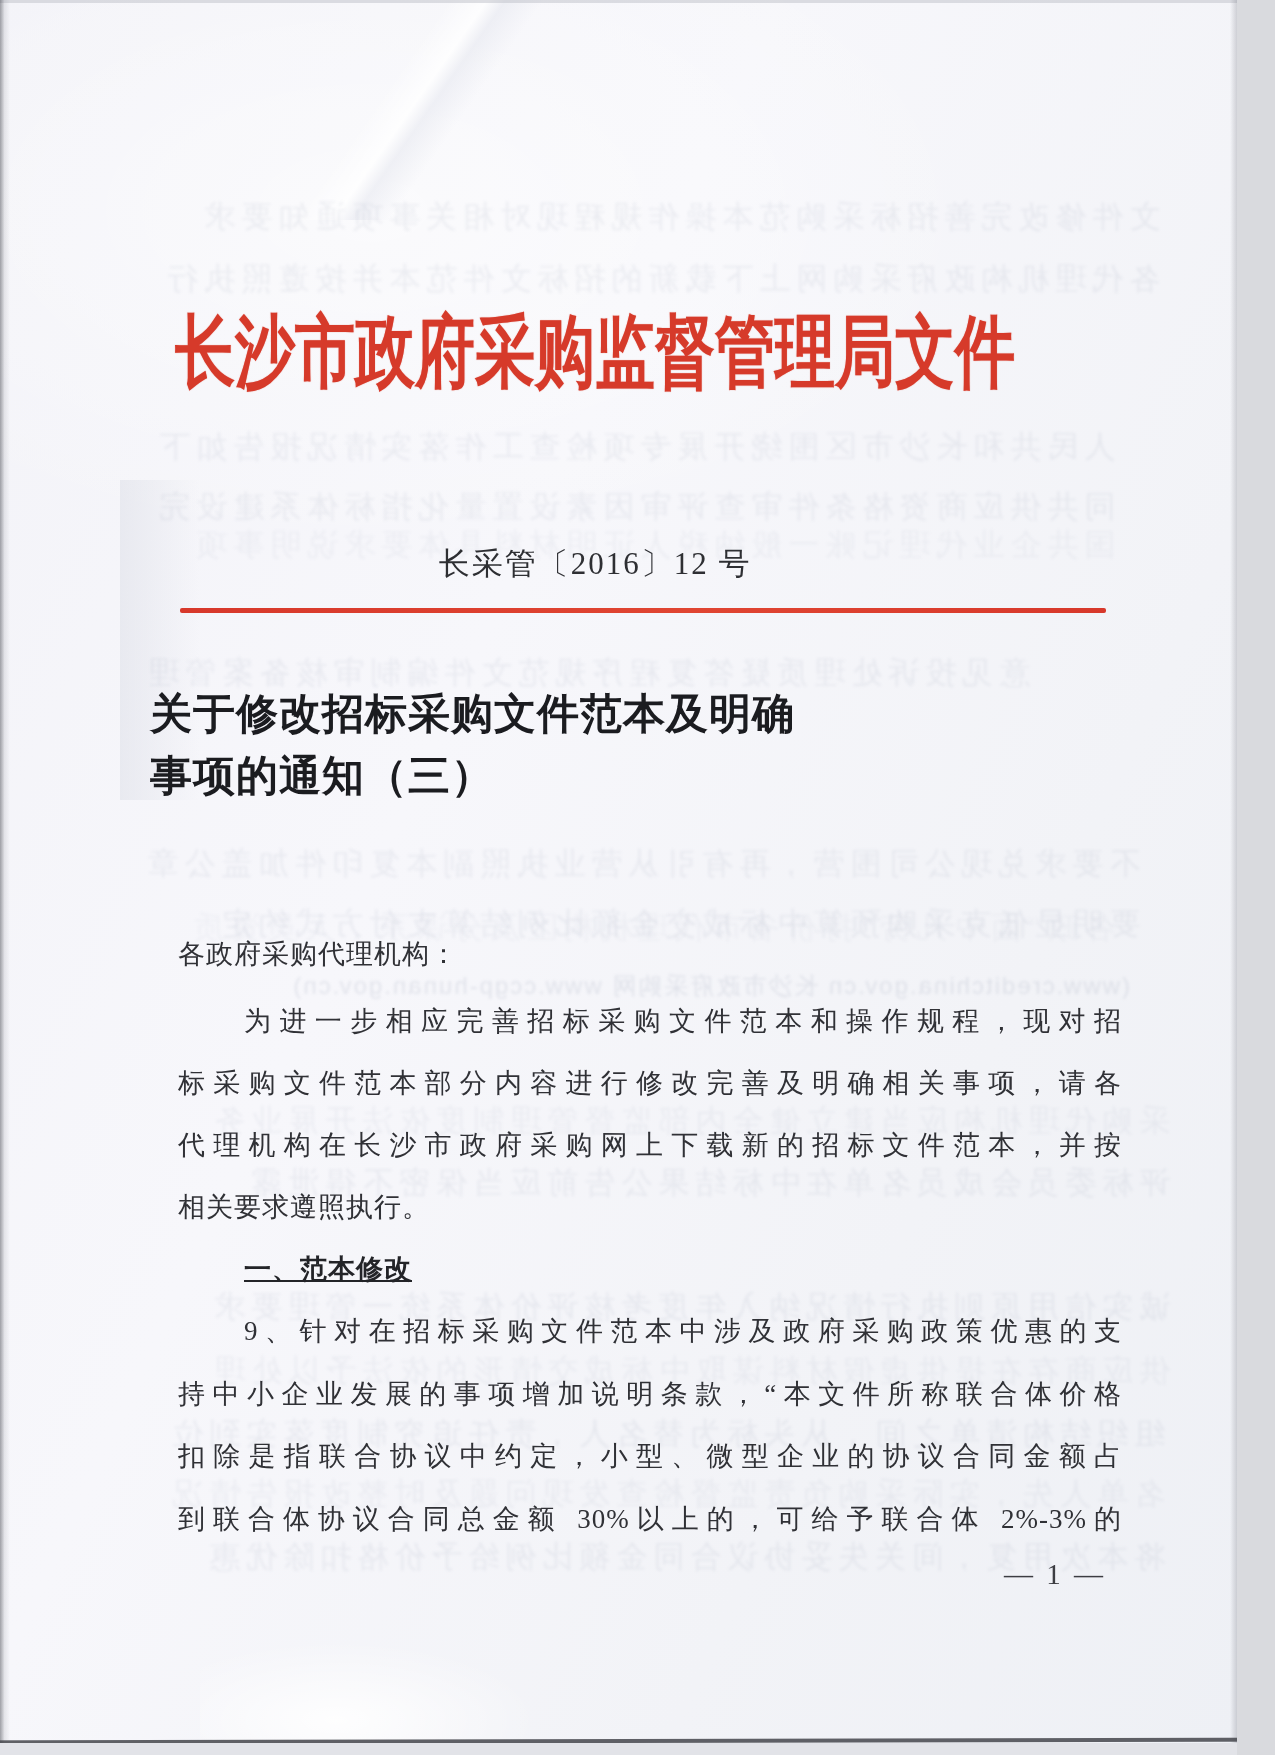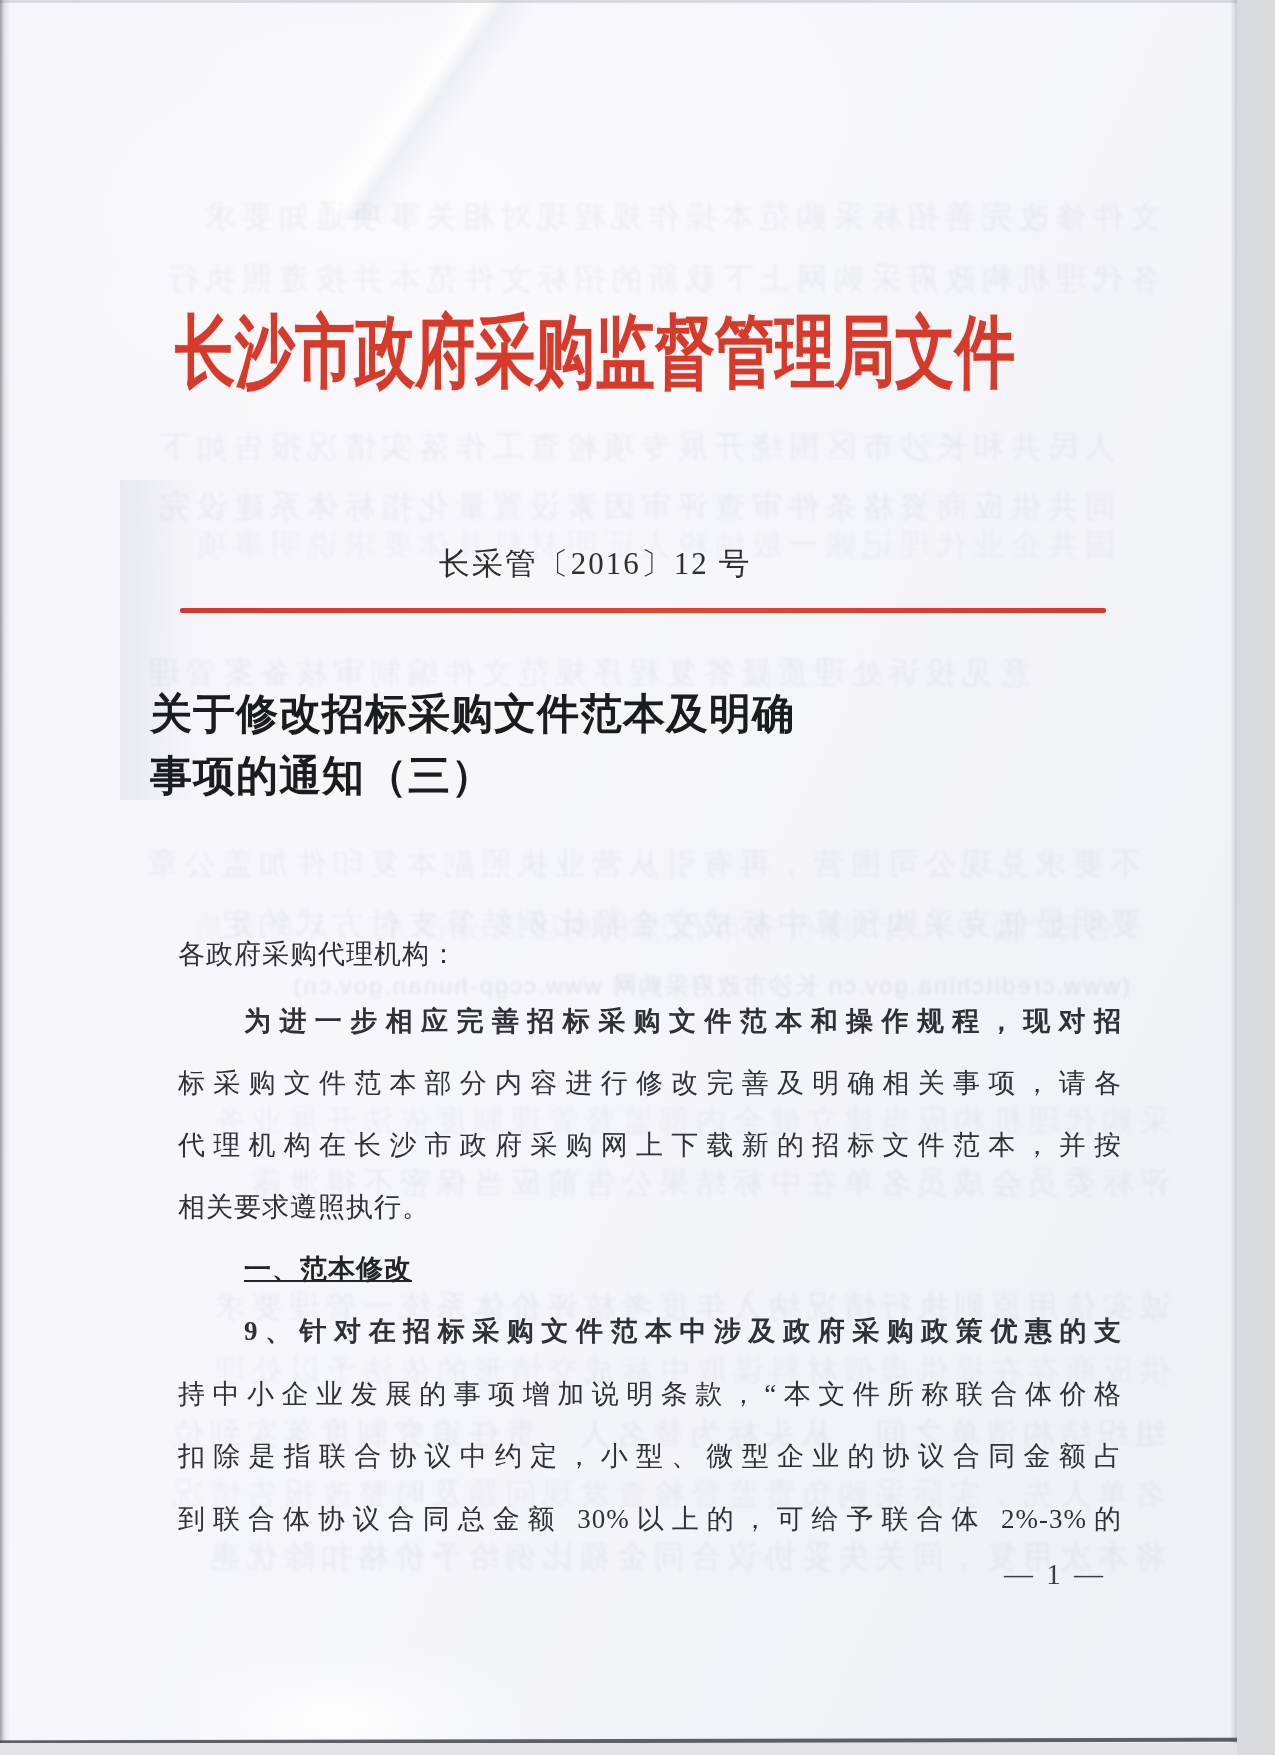--- a/index.html
+++ b/index.html
@@ -46,7 +46,7 @@
   .bodyline{position:absolute;left:178px;width:944px;height:42px;font-size:27px;
     color:#303136;white-space:nowrap;letter-spacing:1px;}
   .just{text-align:justify;text-align-last:justify;white-space:normal;height:46px;overflow:hidden;}
-  .indent{padding-left:66px;width:878px;font-weight:bold;}
+  .indent{padding-left:66px;width:878px;}
   .bold{font-weight:bold;color:#232428;text-decoration:underline;}
   .page-number{position:absolute;left:985px;top:1558px;width:140px;text-align:center;
     font-size:29px;color:#3c3d42;letter-spacing:3px;white-space:nowrap;}

